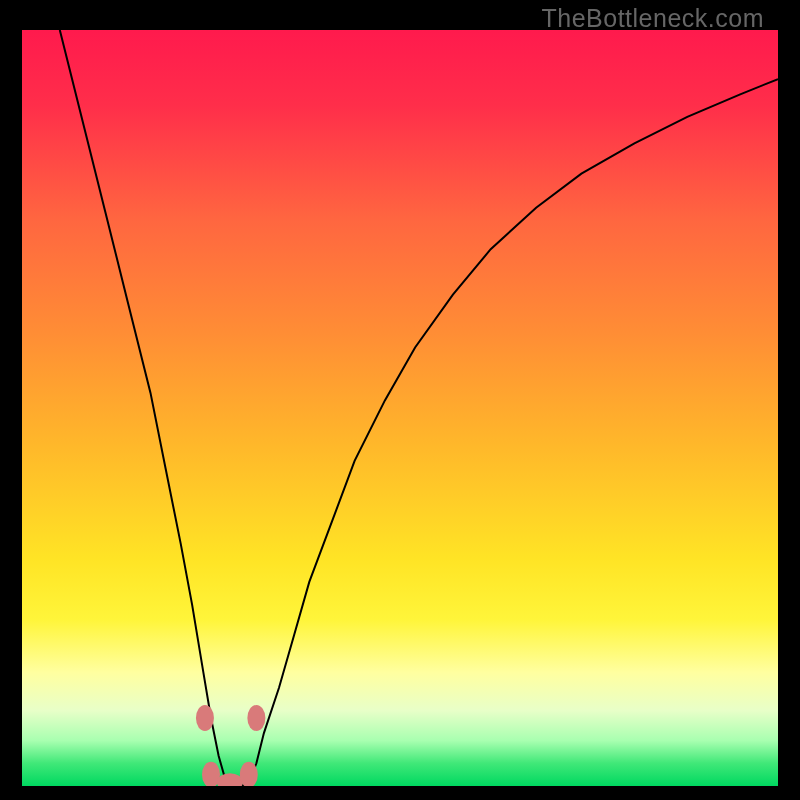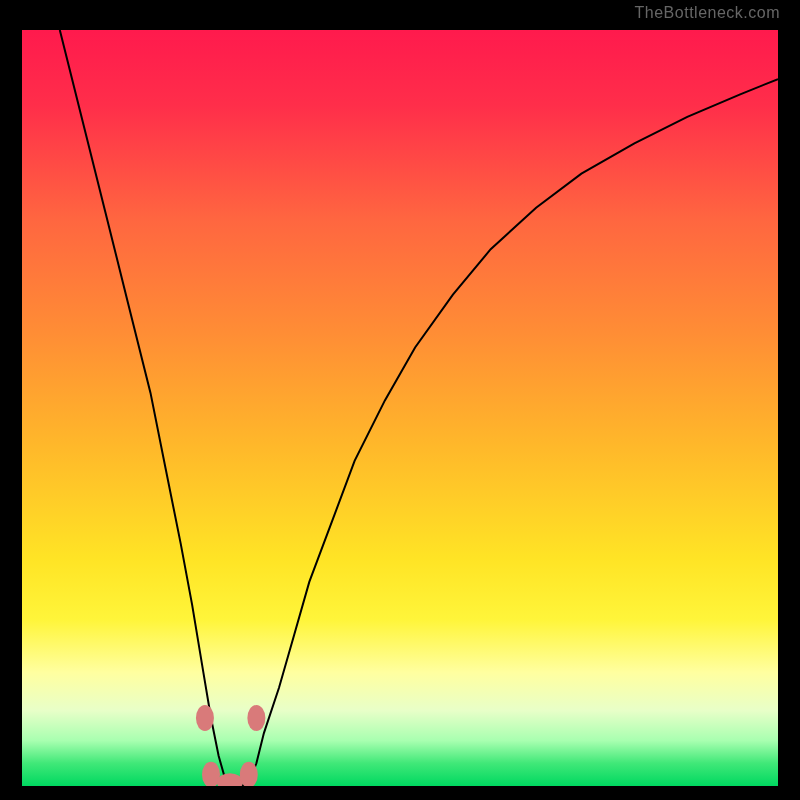--- a/index.html
+++ b/index.html
@@ -9,9 +9,9 @@
   .watermark {
     position: absolute;
     top: 4px;
-    right: 20px;
+    right: 36px;
     color: #666;
-    font-size: 16px;
+    font-size: 25px;
     font-weight: 500;
     z-index: 10;
     letter-spacing: 0.5px;

